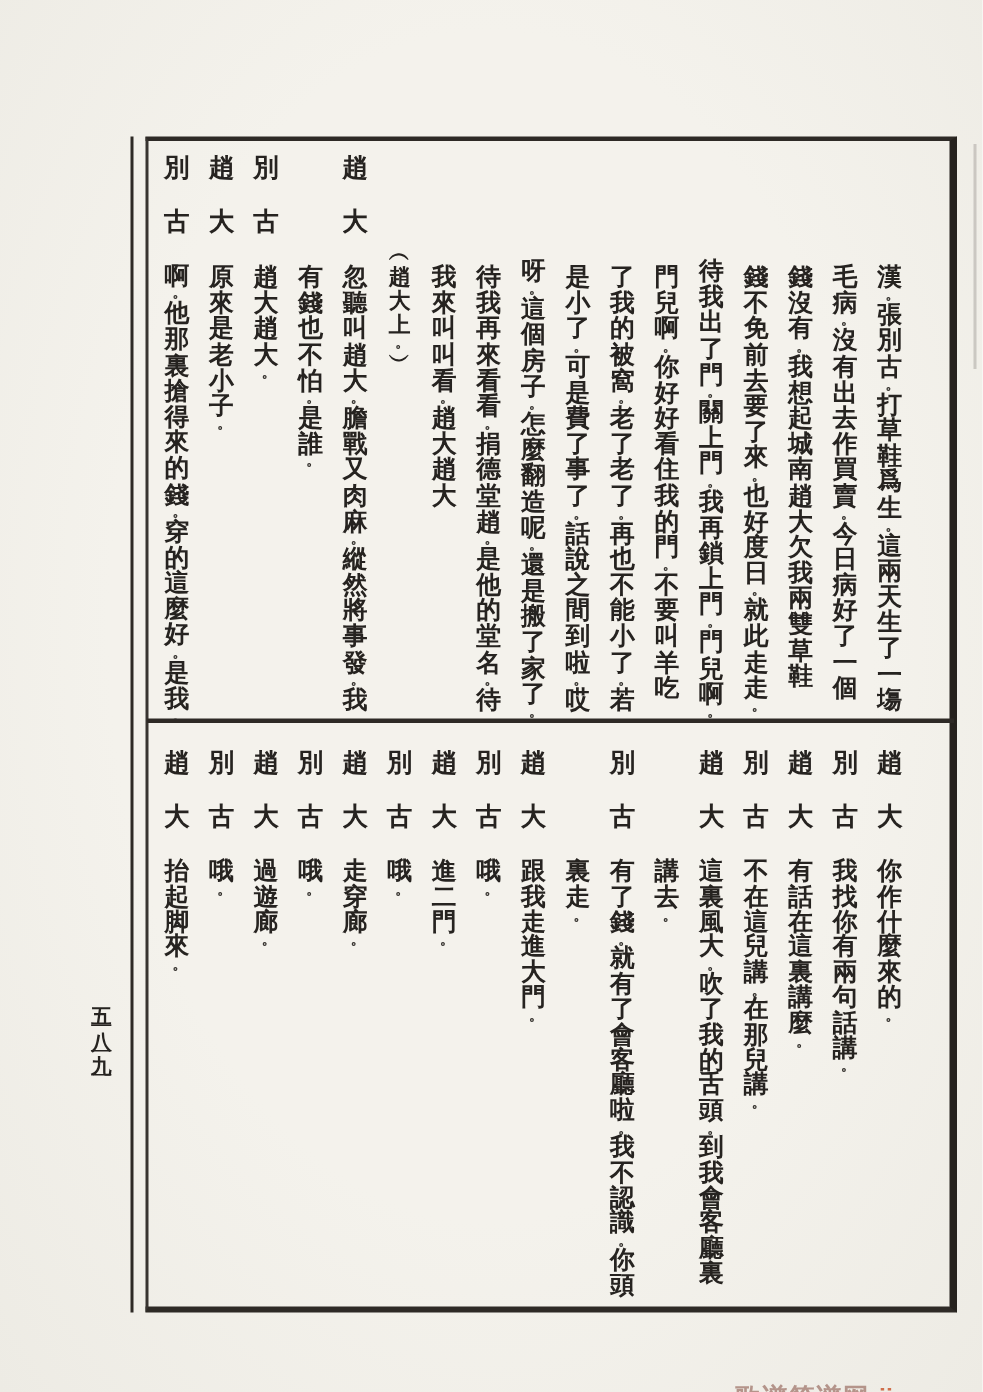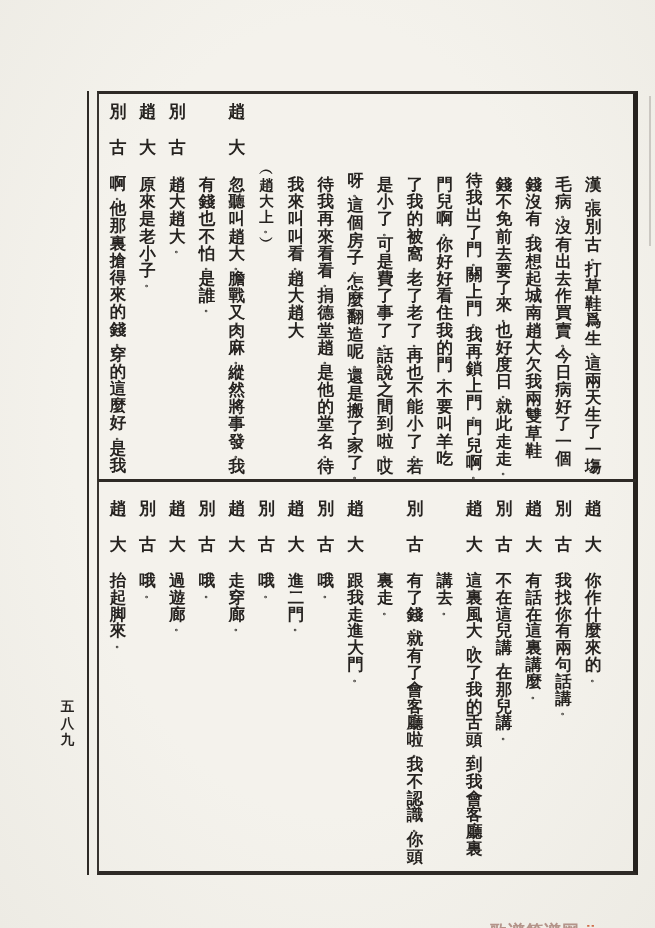--- a/index.html
+++ b/index.html
@@ -35,9 +35,9 @@
     word-break:break-all;line-break:anywhere;text-align:center;
   }
   .page-num{
-    position:absolute;left:59px;top:699px;width:17px;
+    position:absolute;left:59px;top:670px;width:17px;
     font-size:13.5px;line-height:16.5px;font-weight:bold;
-    word-break:break-all;line-break:anywhere;text-align:center;
+    word-break:break-all;line-break:anywhere;text-align:center;text-decoration:underline;
   }
   
   .half{

